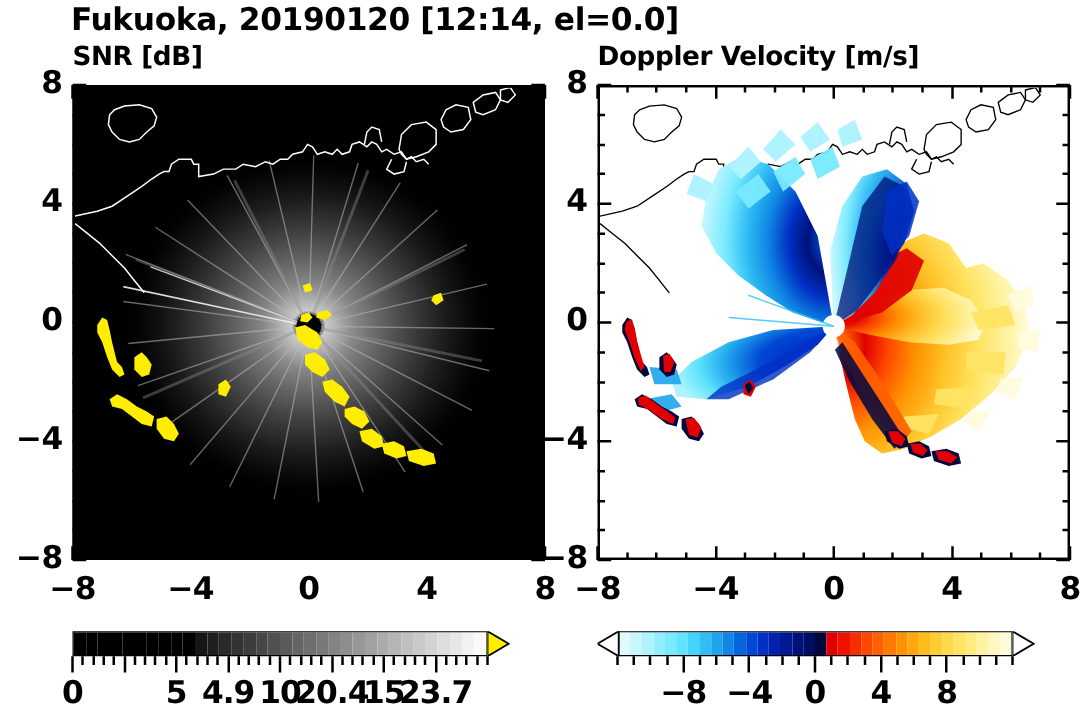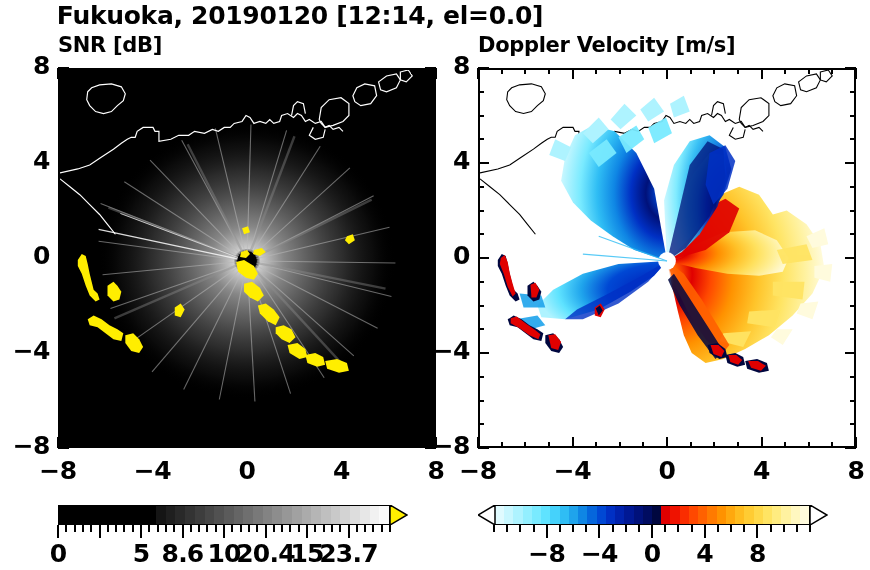--- a/index.html
+++ b/index.html
@@ -579,7 +579,7 @@
     <div class="cbtick" style="left: 389px; top: 525px; height: 7px;"></div>
     <div class="cbar-ticklabel" style="left: 18px; top: 539px; width: 80px;">0</div>
     <div class="cbar-ticklabel" style="left: 101px; top: 539px; width: 80px;">5</div>
-    <div class="cbar-ticklabel" style="left: 142.5px; top: 539px; width: 80px;">8.6</div>
+    <div class="cbar-ticklabel" style="left: 142.5px; top: 539px; width: 80px;">4.9</div>
     <div class="cbar-ticklabel" style="left: 184px; top: 539px; width: 80px;">10</div>
     <div class="cbar-ticklabel" style="left: 225.5px; top: 539px; width: 80px;">20.4</div>
     <div class="cbar-ticklabel" style="left: 267px; top: 539px; width: 80px;">15</div>

